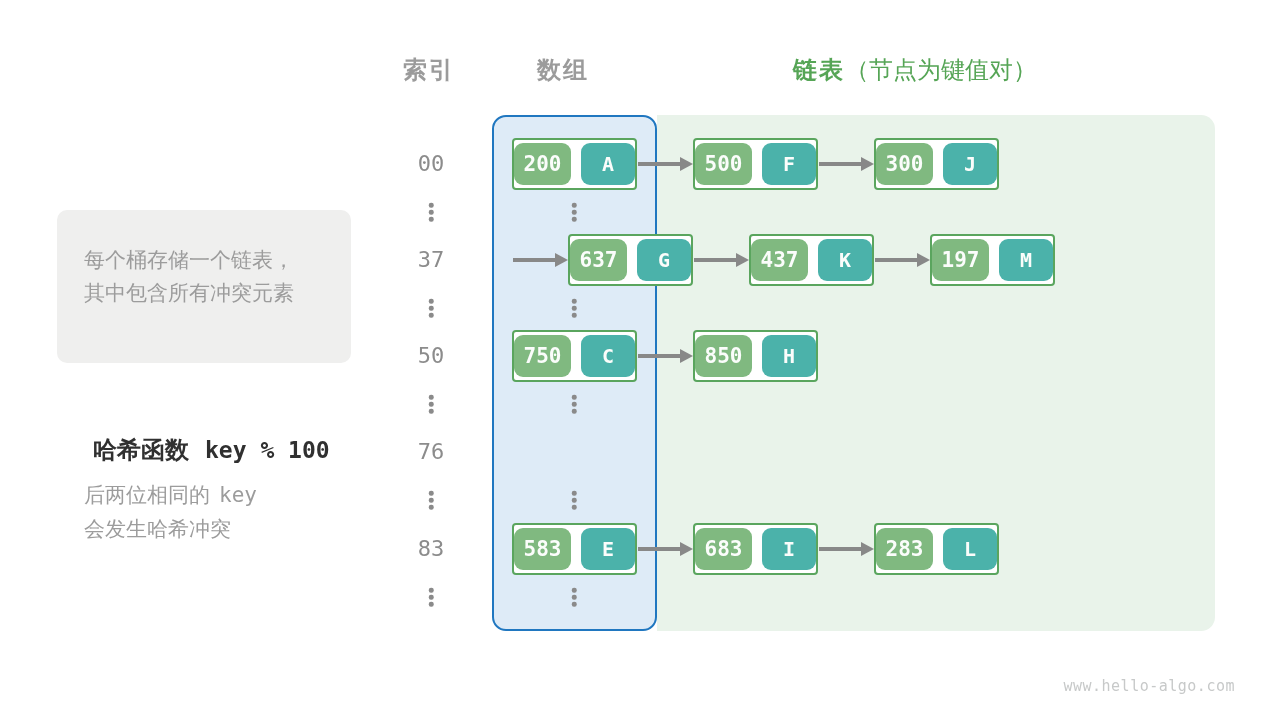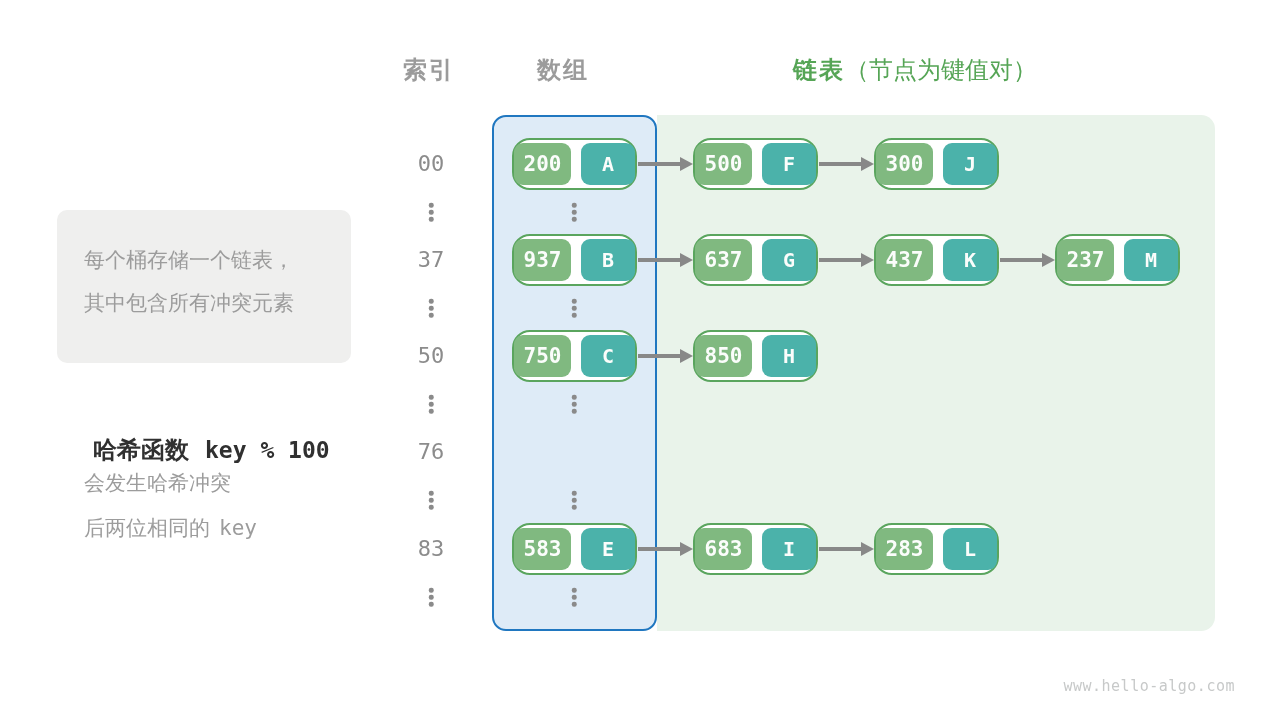--- a/index.html
+++ b/index.html
@@ -43,7 +43,7 @@
     text-align:center;font-family:"DejaVu Sans Mono", monospace;font-size:22px;color:var(--index-gray);}
   .chain-row{position:absolute;left:512px;height:52px;display:flex;align-items:center;}
   .node{flex:none;width:125px;height:52px;background:#ffffff;border:2px solid var(--node-border);
-    border-radius:18px;display:flex;align-items:center;justify-content:center;gap:10px;}
+    border-radius:4px;display:flex;align-items:center;justify-content:center;gap:10px;}
   .pill{height:42px;border-radius:9px;display:flex;align-items:center;justify-content:center;
     font-family:"DejaVu Sans Mono", monospace;font-weight:bold;color:#FBFDFB;}
   .pill.key{width:58px;background:var(--key-bg);font-size:21px;}

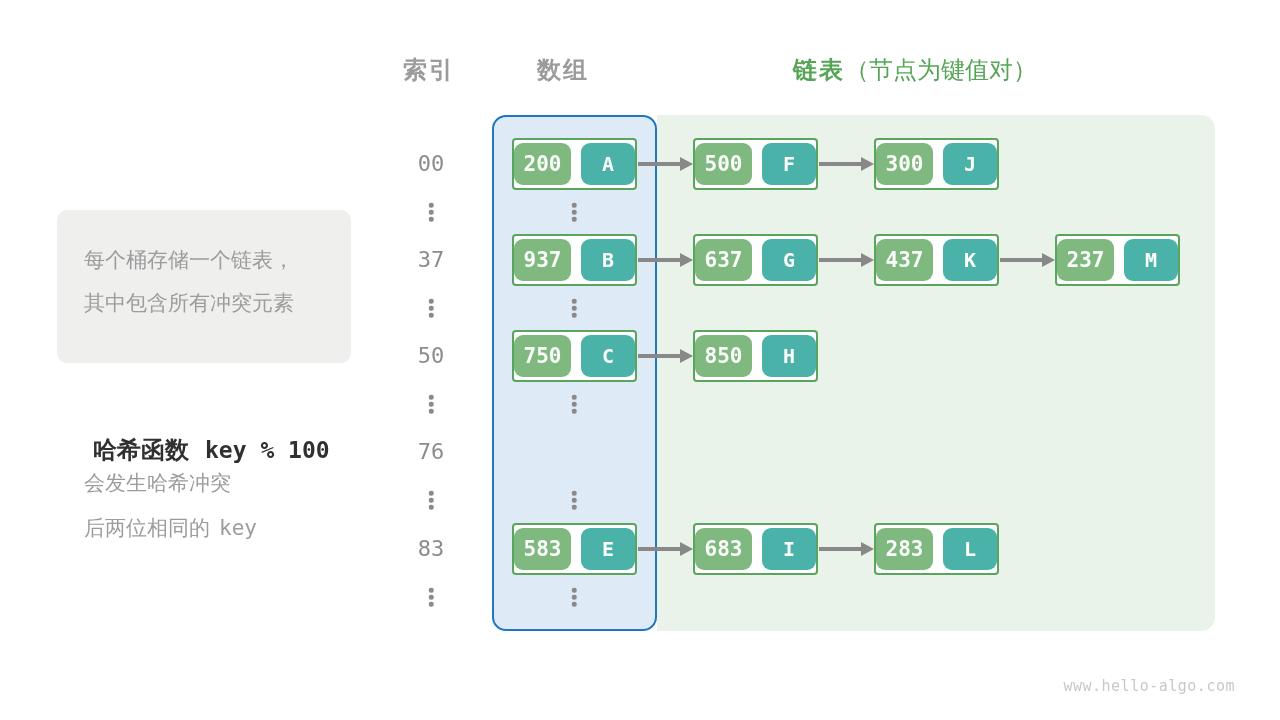--- a/index.html
+++ b/index.html
@@ -107,10 +107,6 @@
       </div>
       <div class="index-label" style="top: 234px;">37</div>
       <div class="chain-row" style="top: 234px;">
-        <div class="node">
-          <div class="pill key">937</div>
-          <div class="pill val">B</div>
-        </div>
         <div class="arrow"></div>
         <div class="node">
           <div class="pill key">637</div>

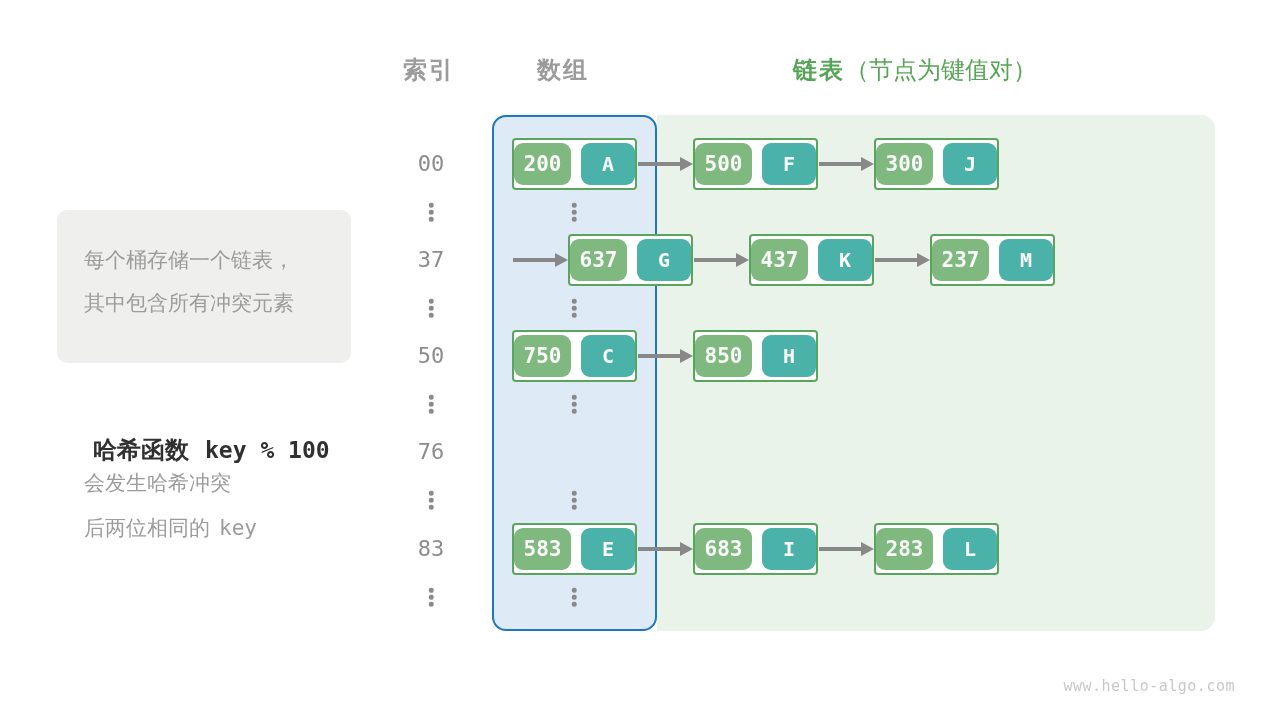--- a/index.html
+++ b/index.html
@@ -119,7 +119,7 @@
         </div>
         <div class="arrow"></div>
         <div class="node">
-          <div class="pill key">237</div>
+          <div class="pill key">197</div>
           <div class="pill val">M</div>
         </div>
       </div>

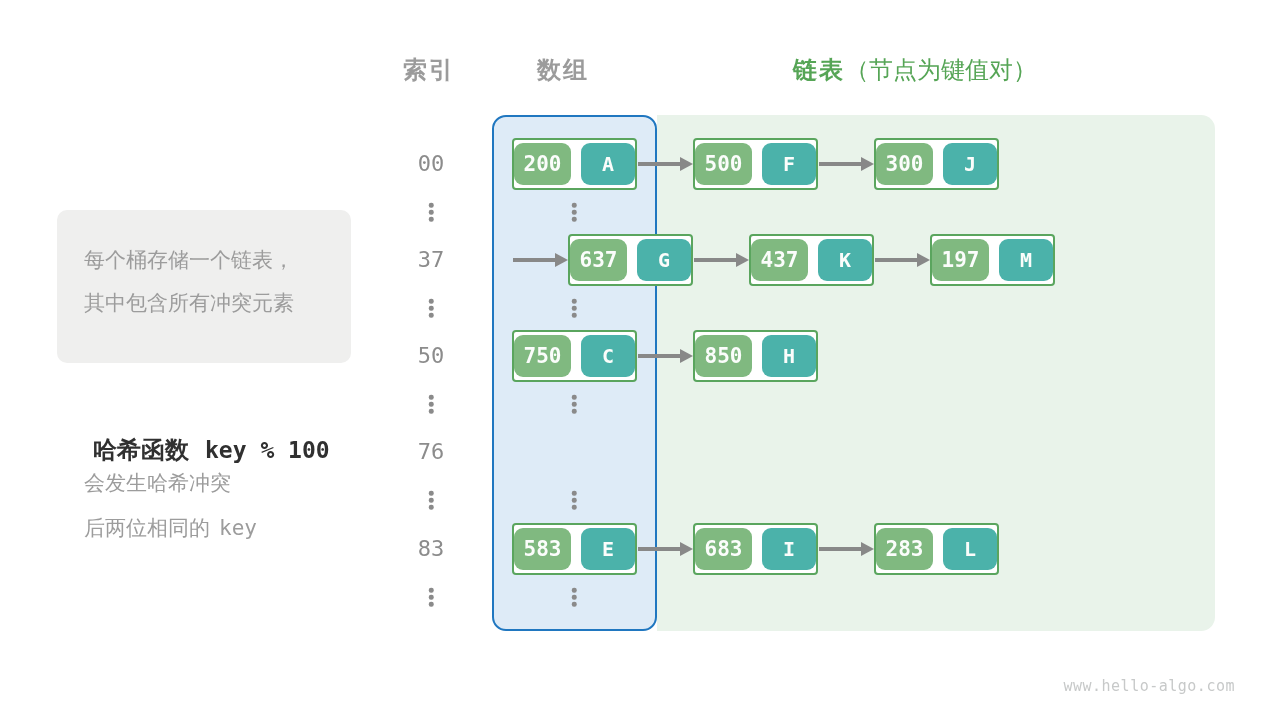--- a/index.html
+++ b/index.html
@@ -60,7 +60,7 @@
     background:var(--card-bg);border-radius:10px;padding:22px 0 0 27px;}
   .concept-title{font-size:24px;font-weight:bold;color:var(--dark-text);}
   .concept-line{margin-top:11px;font-size:21px;line-height:33px;color:var(--muted-text);}
-  .concept-line + .concept-line{margin-top:10px;}
+  .concept-line + .concept-line{margin-top:0;}
   .hash-note{position:absolute;left:84px;top:434px;}
   .hash-title-row{display:flex;align-items:baseline;white-space:nowrap;margin-left:9px;}
   .hash-label{font-size:24px;font-weight:bold;color:#303030;}

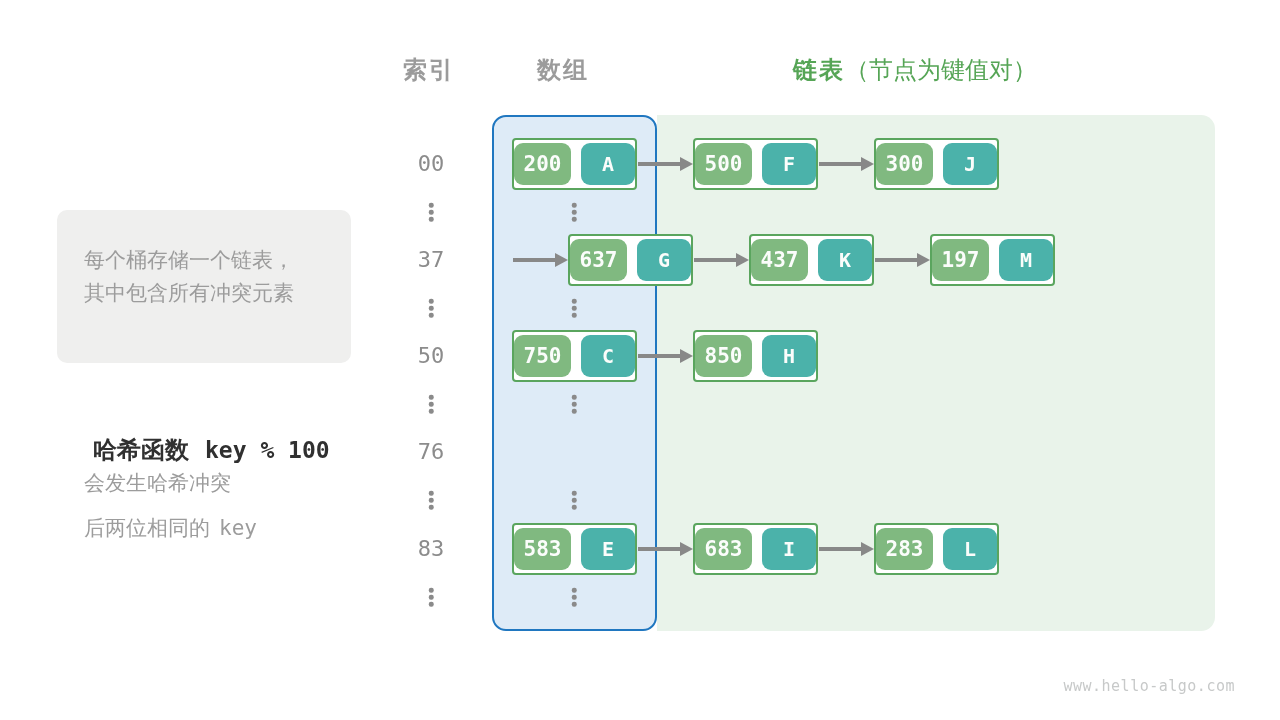--- a/index.html
+++ b/index.html
@@ -215,10 +215,10 @@
       <span class="hash-label">哈希函数</span>
       <span class="hash-formula">key % 100</span>
     </div>
-    <div class="hash-line second">会发生哈希冲突</div>
     <div class="hash-line">
       <span>后两位相同的</span><span class="mono">key</span>
     </div>
+    <div class="hash-line second">会发生哈希冲突</div>
   </div>
 
   <div class="watermark">www.hello-algo.com</div>

